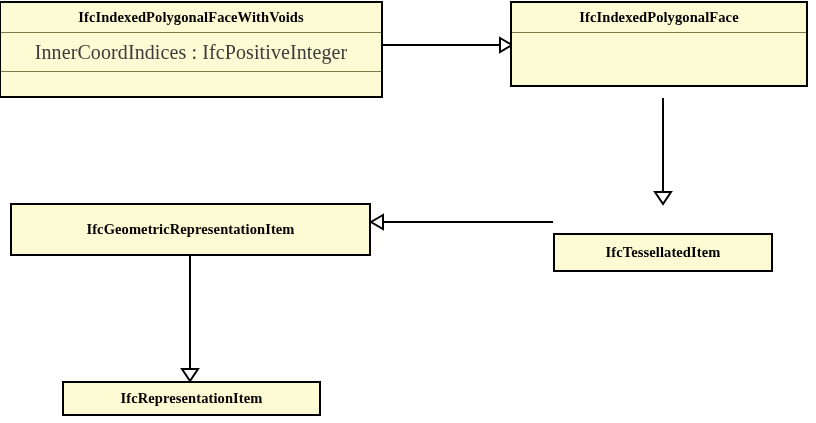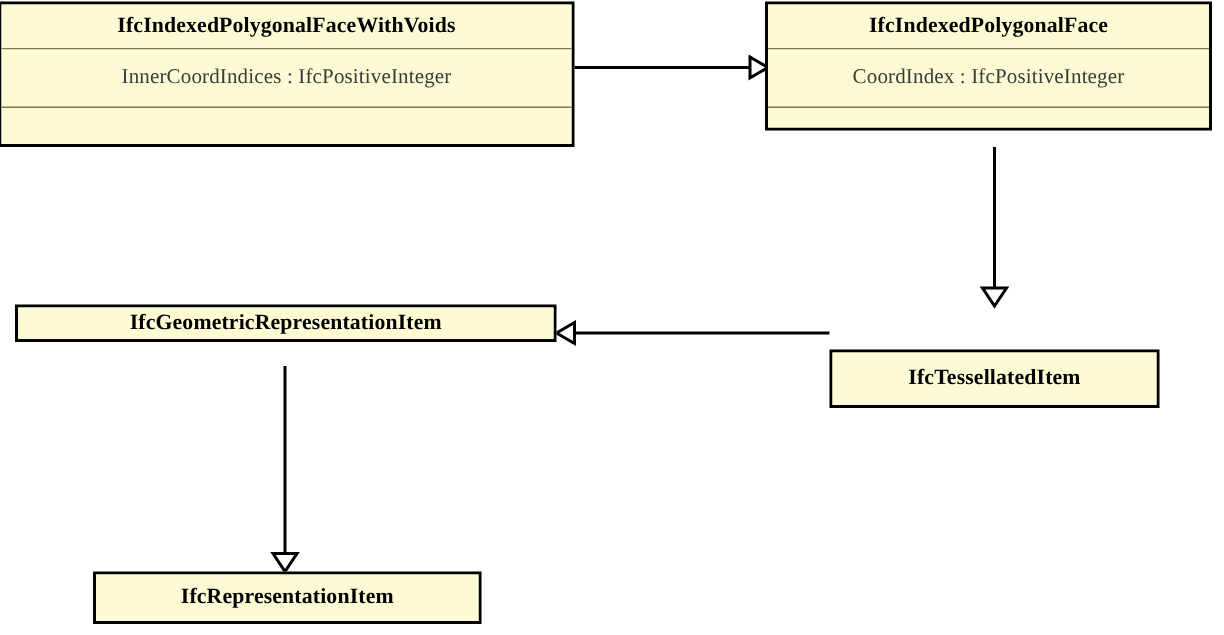--- a/index.html
+++ b/index.html
@@ -56,7 +56,7 @@
 
   .class-attr {
     font-weight: normal;
-    font-size: 14px;
+    font-size: 20px;
     color: #3b3b3b;
     letter-spacing: .1px;
   }

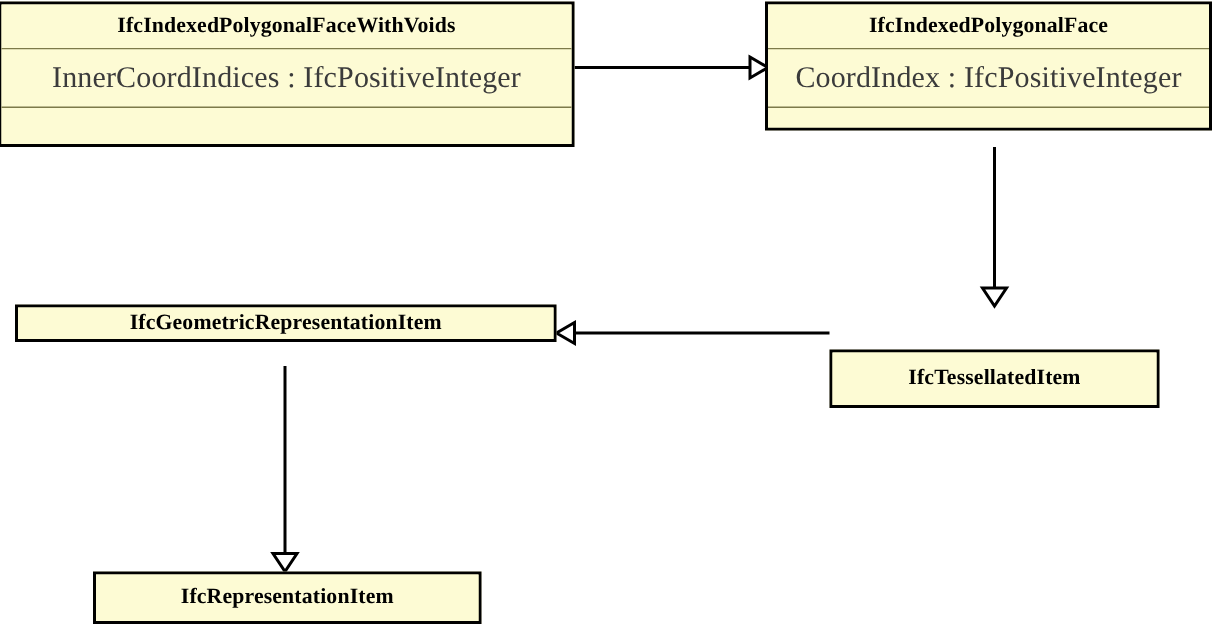--- a/index.html
+++ b/index.html
@@ -129,9 +129,6 @@
     <div class="compartment divided" style="height:30px;">
       <span class="class-name">IfcIndexedPolygonalFace</span>
     </div>
-    <div class="compartment divided" style="height:39px;">
-      <span class="class-attr">CoordIndex : IfcPositiveInteger</span>
-    </div>
     <div class="compartment empty-compartment" style="flex:1 1 auto;"></div>
   </div>
 

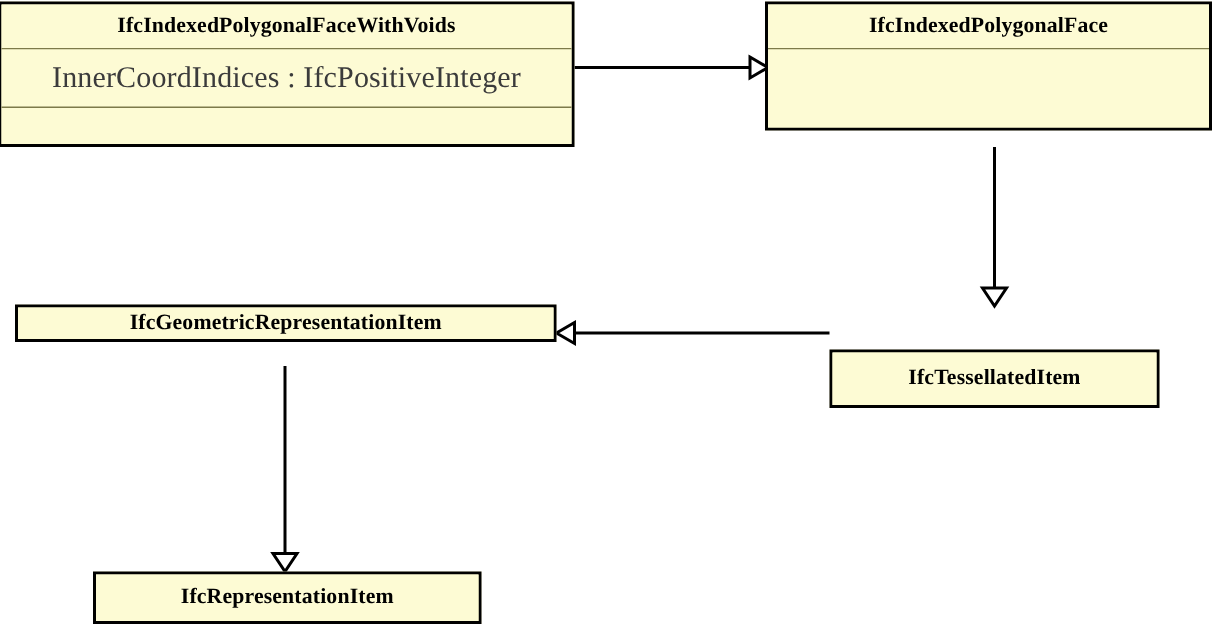--- a/index.html
+++ b/index.html
@@ -132,7 +132,7 @@
     <div class="compartment empty-compartment" style="flex:1 1 auto;"></div>
   </div>
 
-  <div class="uml-class" style="left:10px; top:203px; width:361px; height:25px;">
+  <div class="uml-class" style="left:10px; top:203px; width:361px; height:53px;">
     <div class="compartment" style="flex:1 1 auto;">
       <span class="class-name">IfcGeometricRepresentationItem</span>
     </div>

